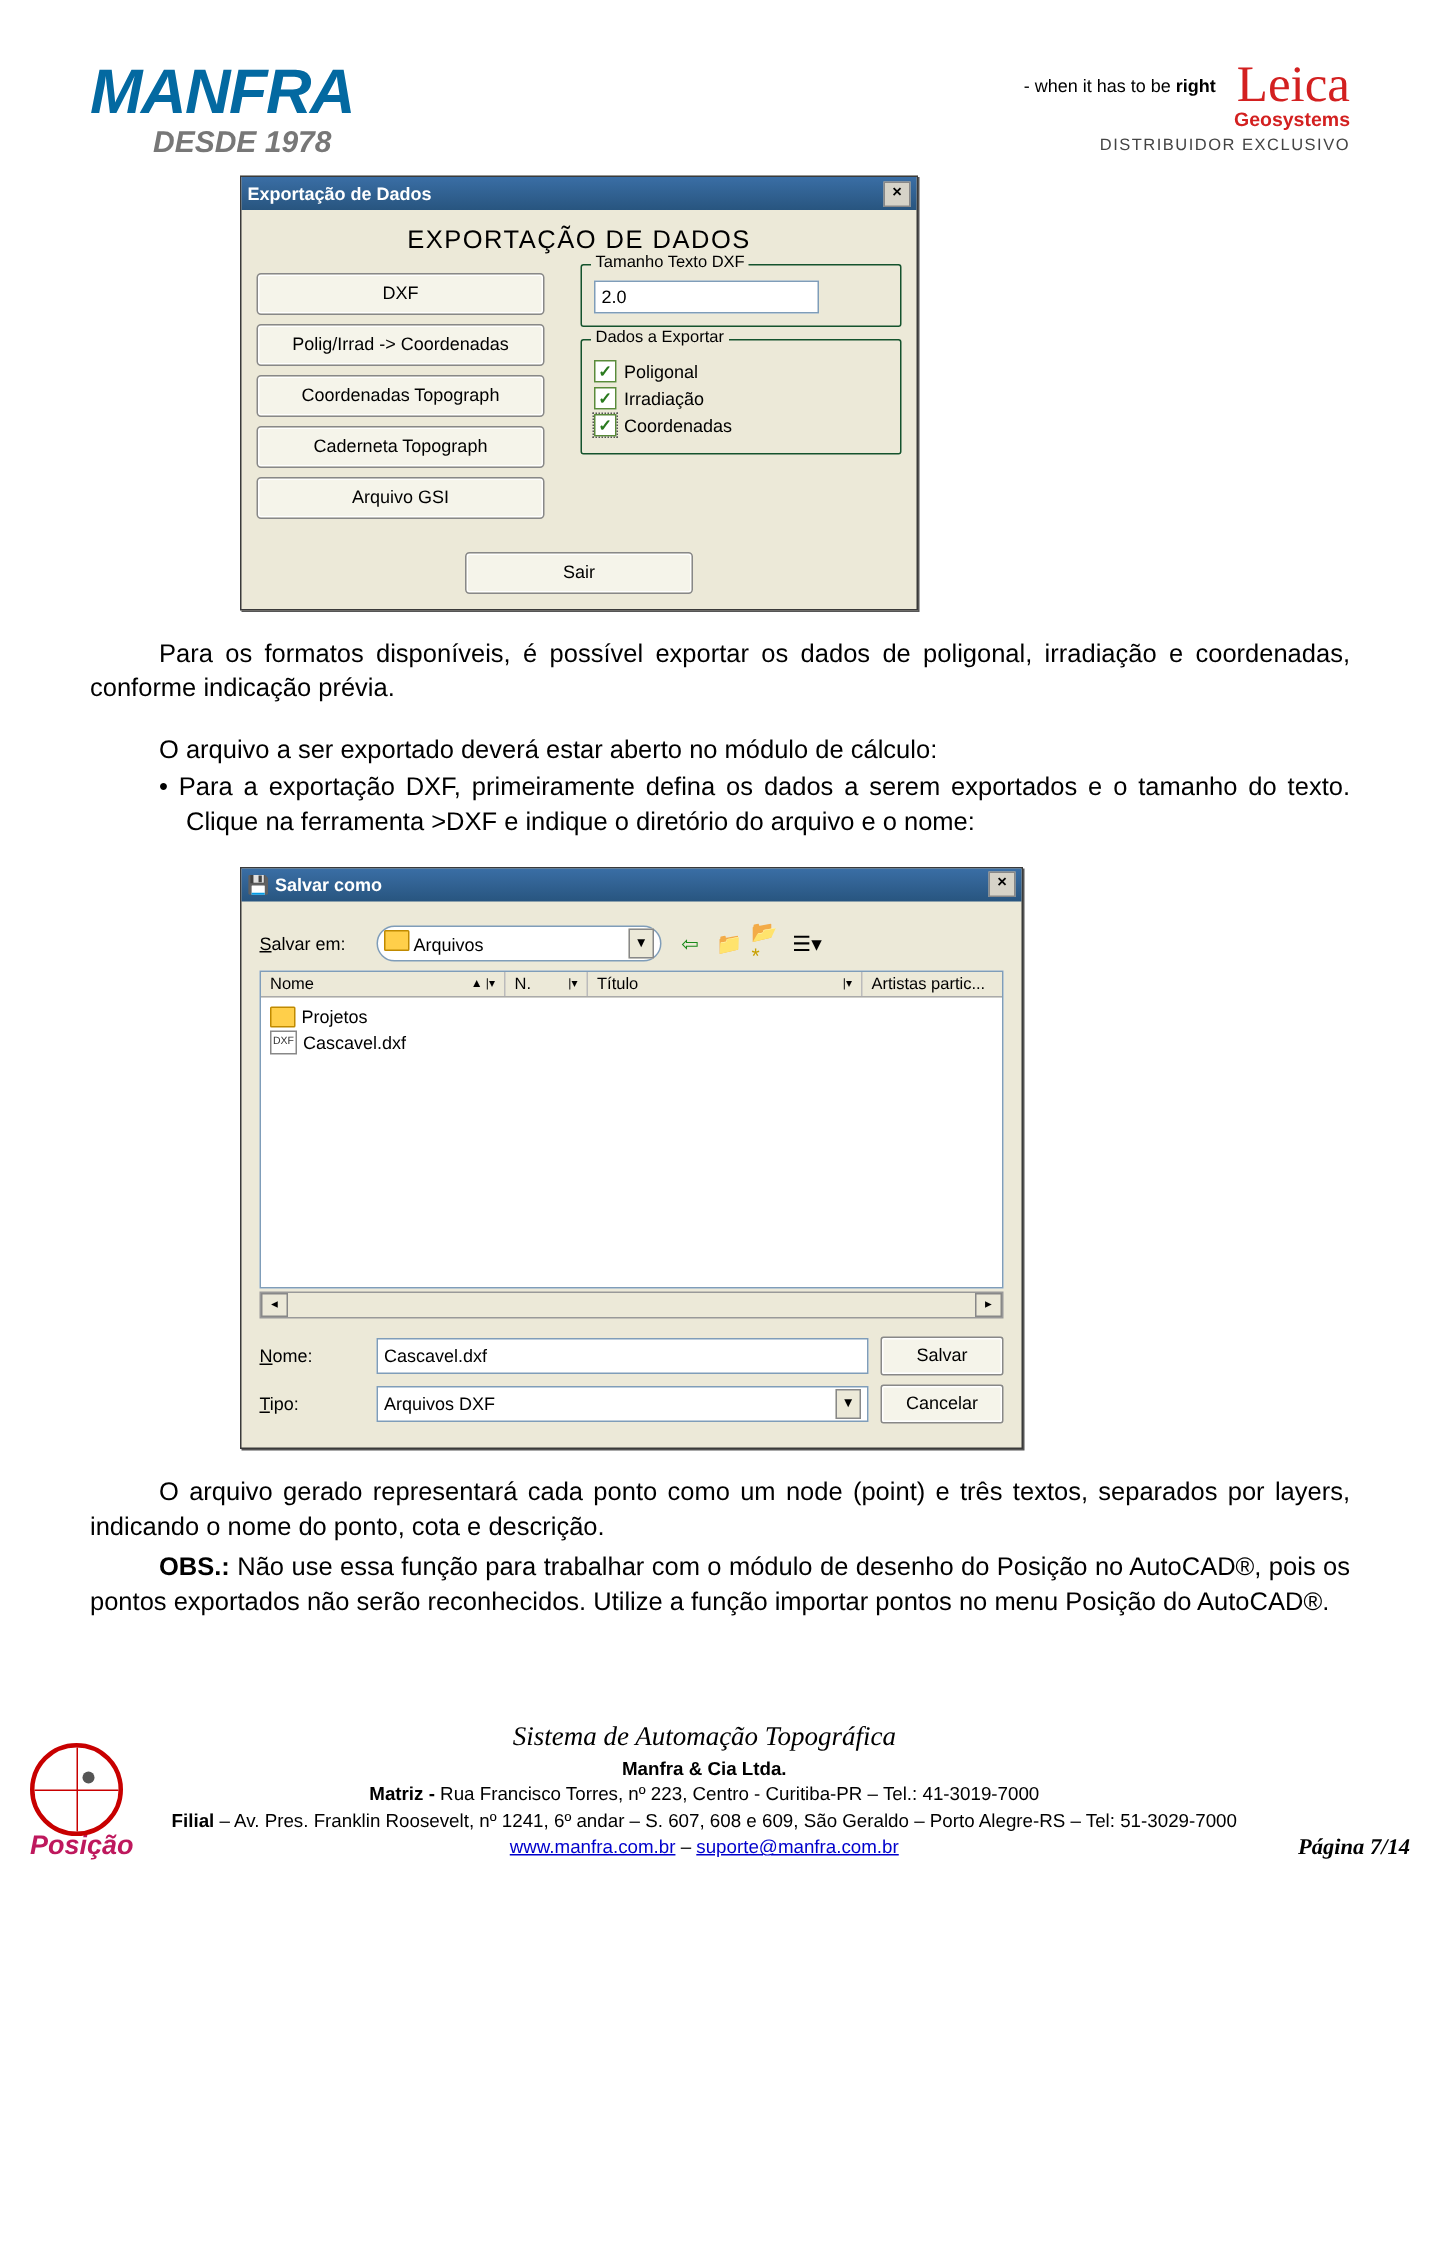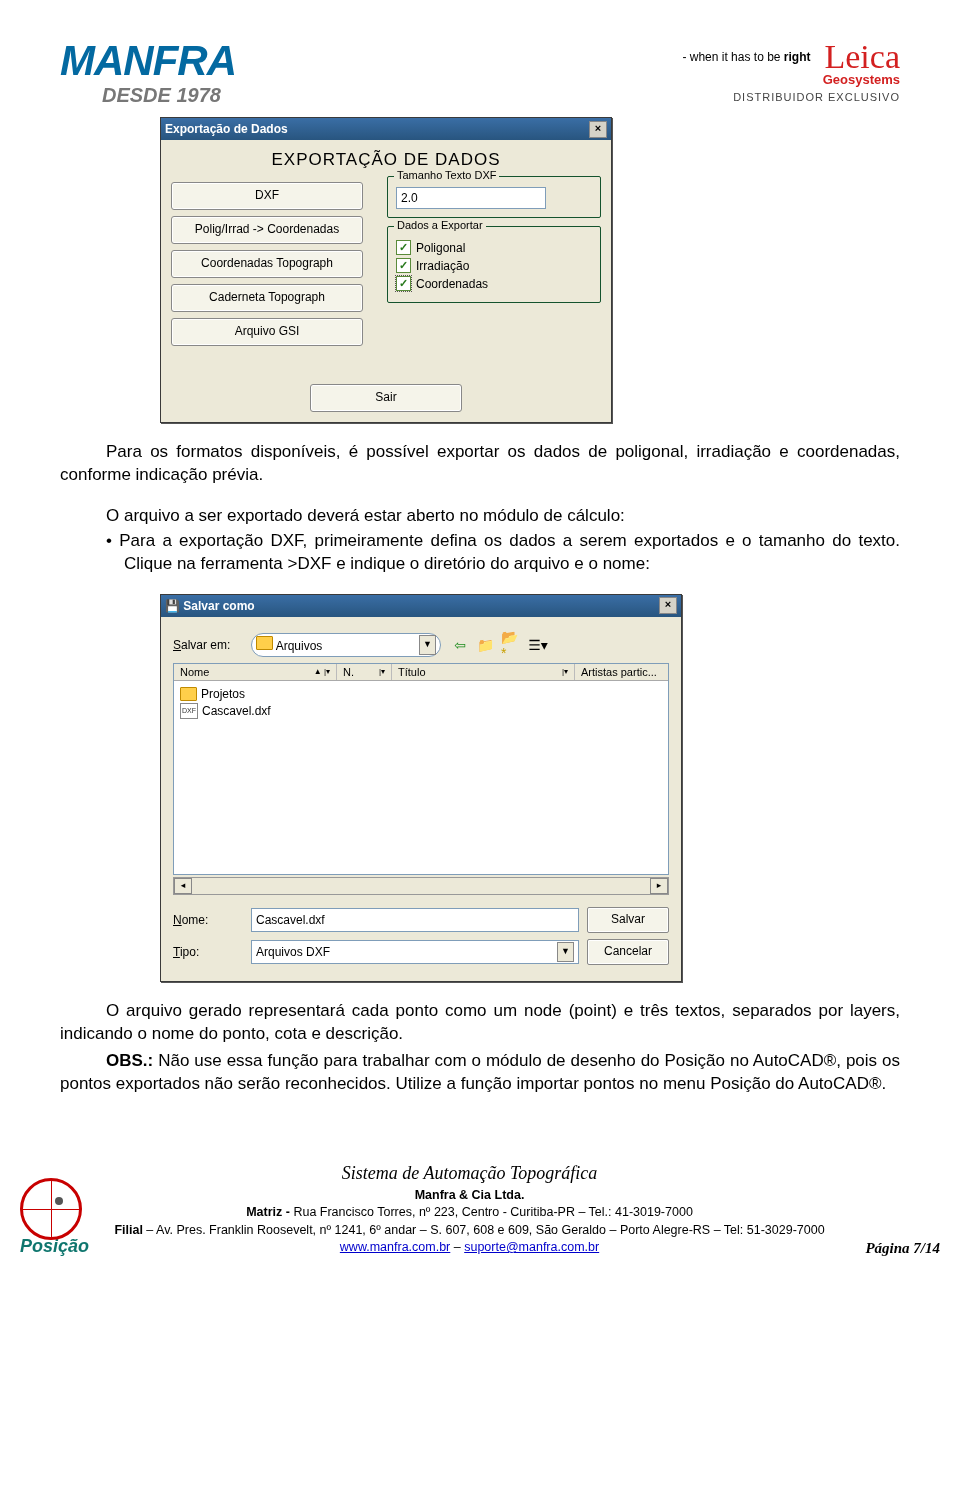--- a/index.html
+++ b/index.html
@@ -28,7 +28,7 @@
   .chk{display:flex;align-items:center;gap:5px;margin:3px 0;font-size:12px;}
   .chk-box{width:13px;height:13px;border:1px solid #5a8b3a;background:#fff;display:flex;align-items:center;justify-content:center;color:#2a7a1e;font-size:11px;font-weight:700;}
   .chk-box.focused{outline:1px dotted #555;}
-  .sair-row{text-align:center;margin-top:32px;}
+  .sair-row{text-align:center;margin-top:16px;}
   .sair{width:150px;height:26px;line-height:24px;display:inline-block;text-align:center;background:#f5f4ea;border:1px solid #888;border-radius:3px;box-shadow:0 0 0 1px #fff inset;}
   
   .save-body{padding:10px 12px;}

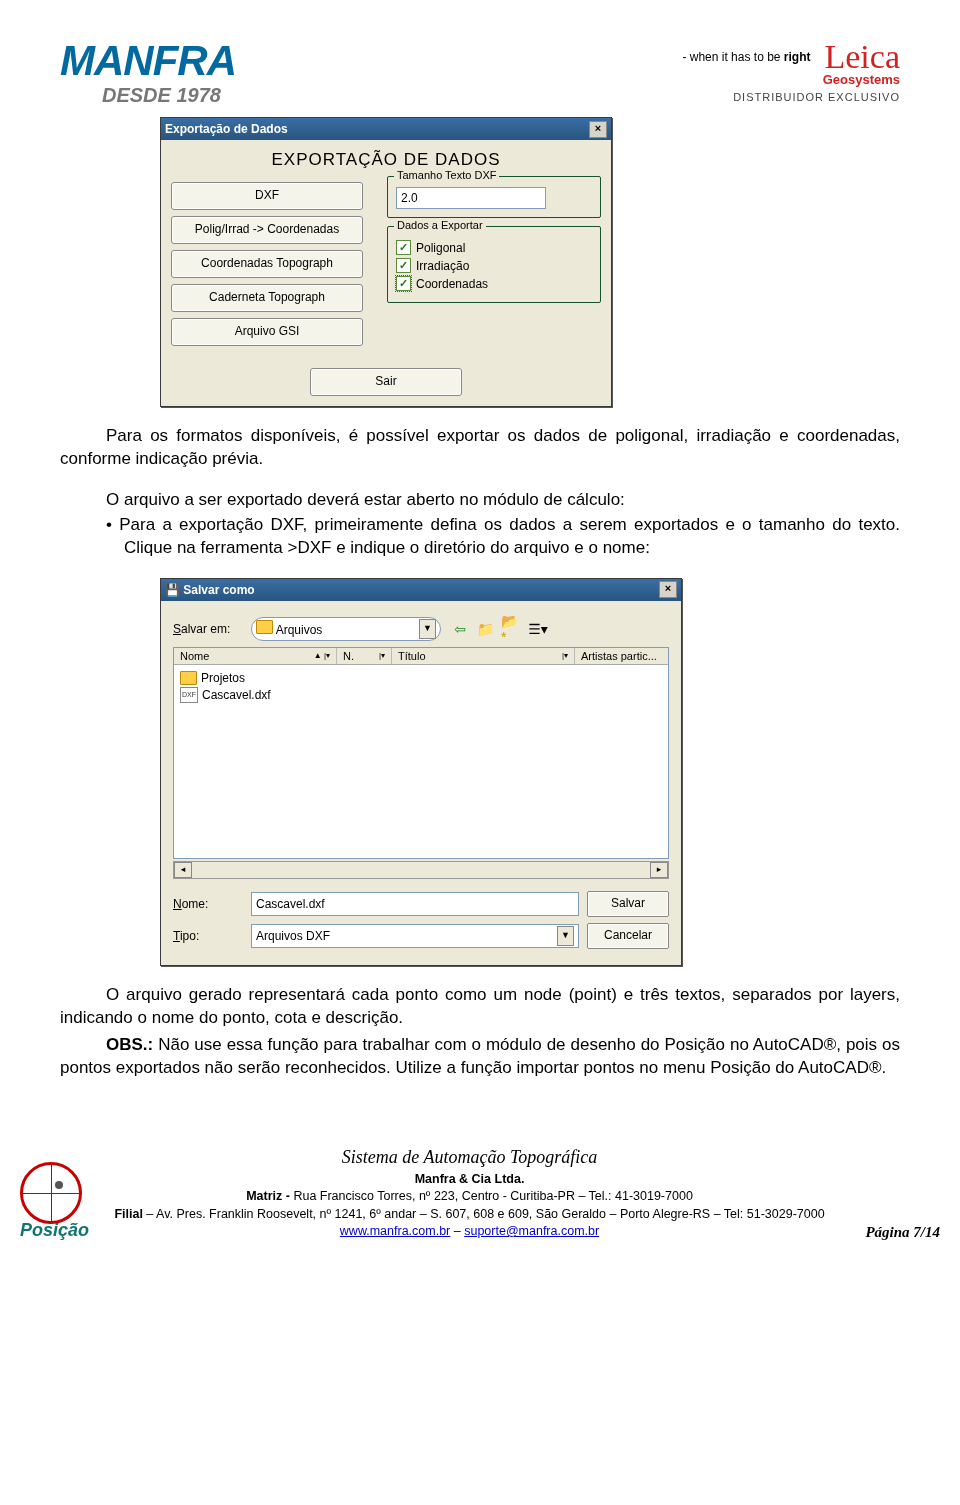--- a/index.html
+++ b/index.html
@@ -60,7 +60,7 @@
   .cross{position:absolute;width:1px;height:100%;background:#c80000;left:50%;}
   .cross2{position:absolute;height:1px;width:100%;background:#c80000;top:50%;}
   .dot{width:8px;height:8px;background:#555;border-radius:50%;position:absolute;top:16px;left:32px;}
-  .poslabel{font-weight:700;font-style:italic;color:#0f766e;font-size:18px;margin-top:-4px;}
+  .poslabel{font-weight:700;font-style:italic;color:#be185d;font-size:18px;margin-top:-4px;}
   .foot-text{flex:1;text-align:center;font-size:12.5px;line-height:1.4;}
   .sat-title{font-weight:400;font-style:italic;font-family:'Times New Roman',serif;font-size:18px;}
   .page-num{text-align:right;font-style:italic;font-weight:700;font-family:'Times New Roman',serif;font-size:15px;width:90px;}

